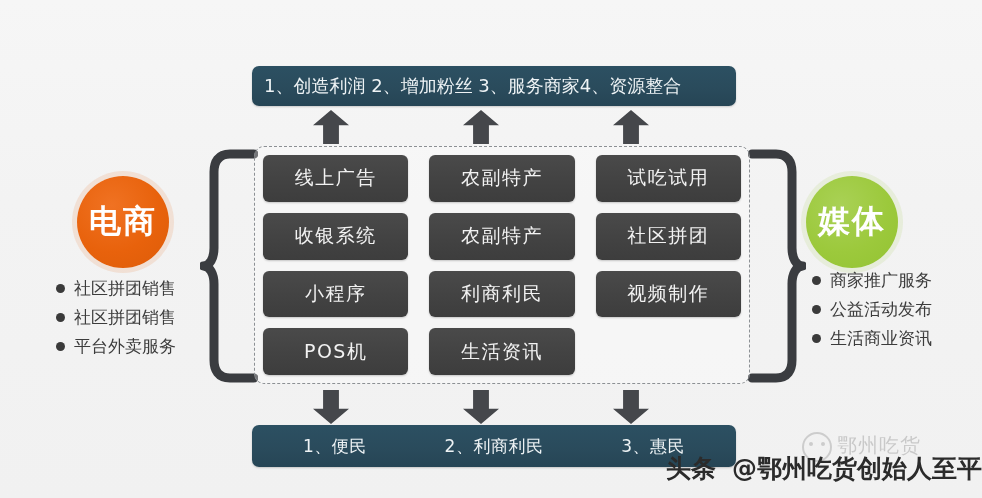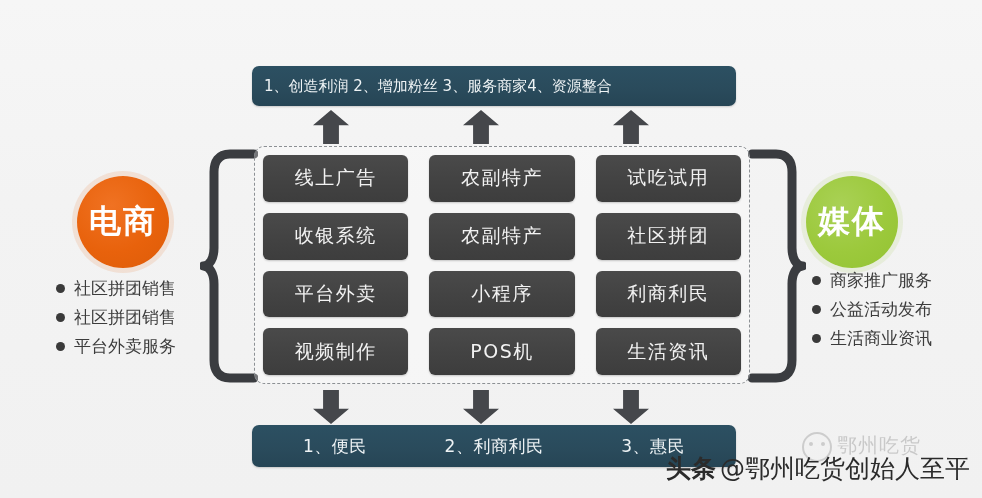--- a/index.html
+++ b/index.html
@@ -47,7 +47,7 @@
     padding: 1px 12px;
   }
   .banner-text {
-    font-size: 15px;
+    font-size: 18px;
     white-space: nowrap;
   }
   #top-banner .banner-text { letter-spacing: 0px; }

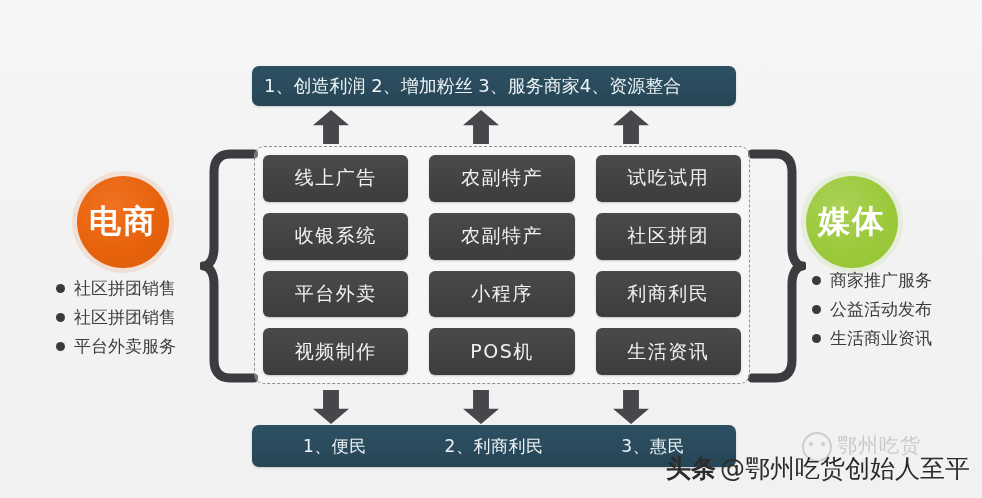--- a/index.html
+++ b/index.html
@@ -266,7 +266,6 @@
       <div class="cell">农副特产</div>
       <div class="cell">社区拼团</div>
 
-      <div class="cell">平台外卖</div>
       <div class="cell">小程序</div>
       <div class="cell">利商利民</div>
 

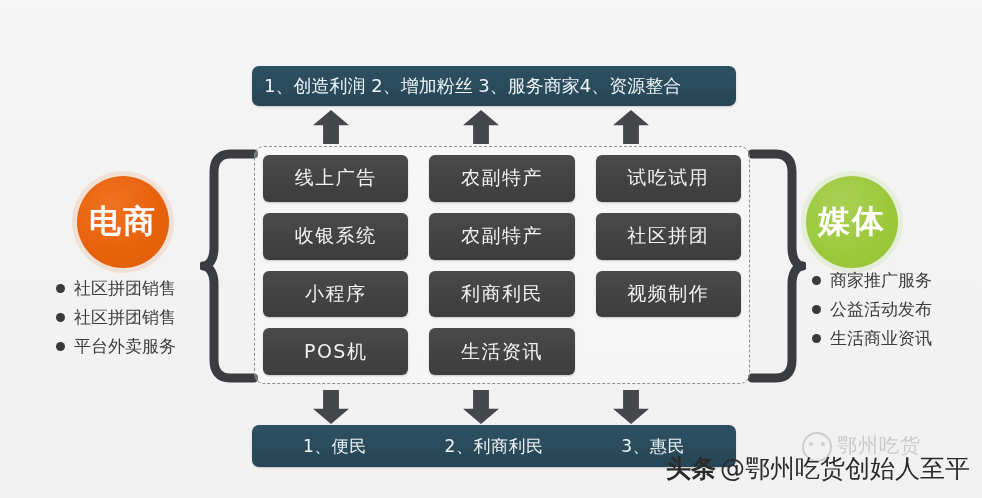--- a/index.html
+++ b/index.html
@@ -192,6 +192,7 @@
     font-size: 25px;
     letter-spacing: 0px;
     white-space: nowrap;
+    gap: 12px;
   }
   #watermark-prefix { font-weight: bold; }
   #watermark-handle { font-weight: normal; margin-left: 4px; }

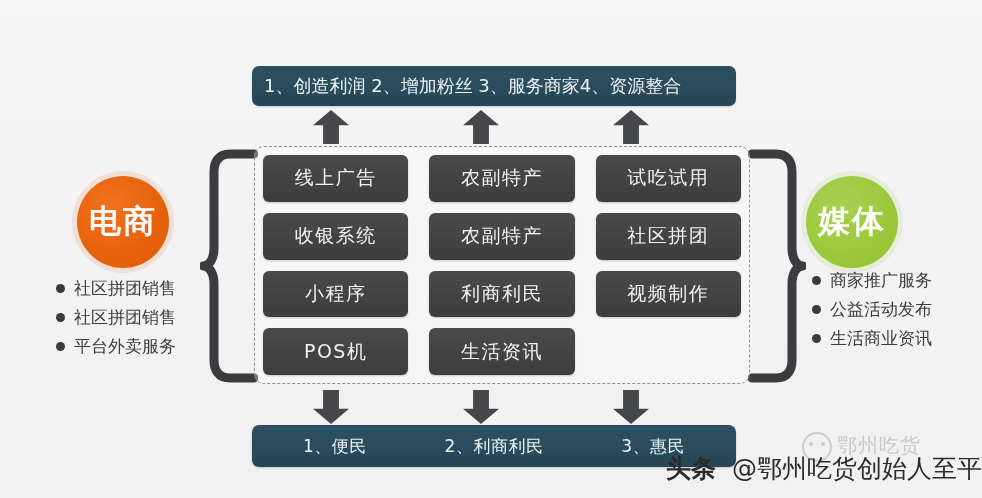--- a/index.html
+++ b/index.html
@@ -195,7 +195,7 @@
     gap: 12px;
   }
   #watermark-prefix { font-weight: bold; }
-  #watermark-handle { font-weight: normal; margin-left: 4px; }
+  #watermark-handle { font-weight: bold; margin-left: 4px; }
 
   #watermark-logo {
     position: absolute;

